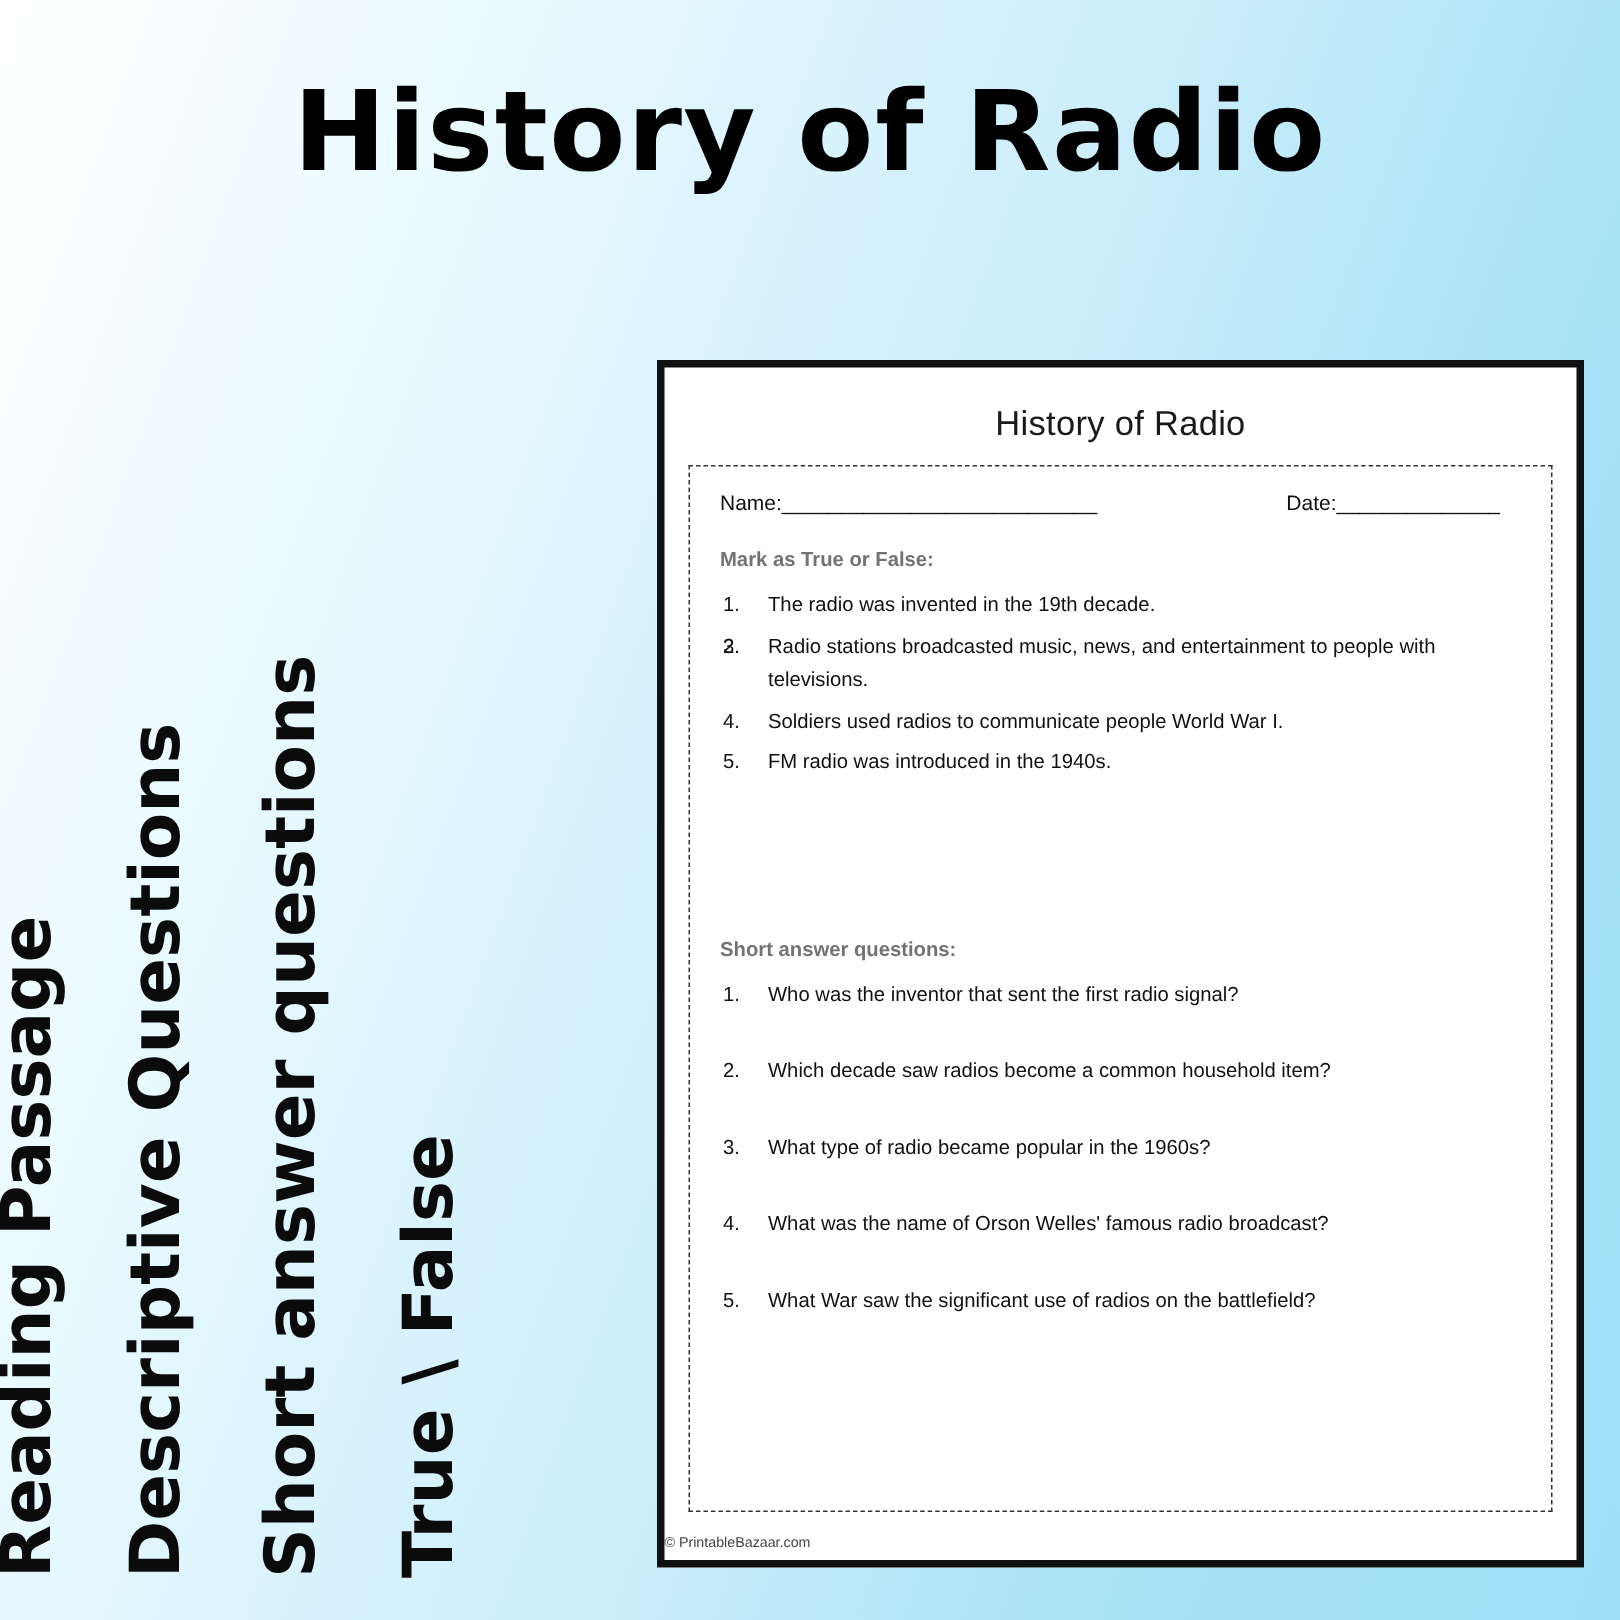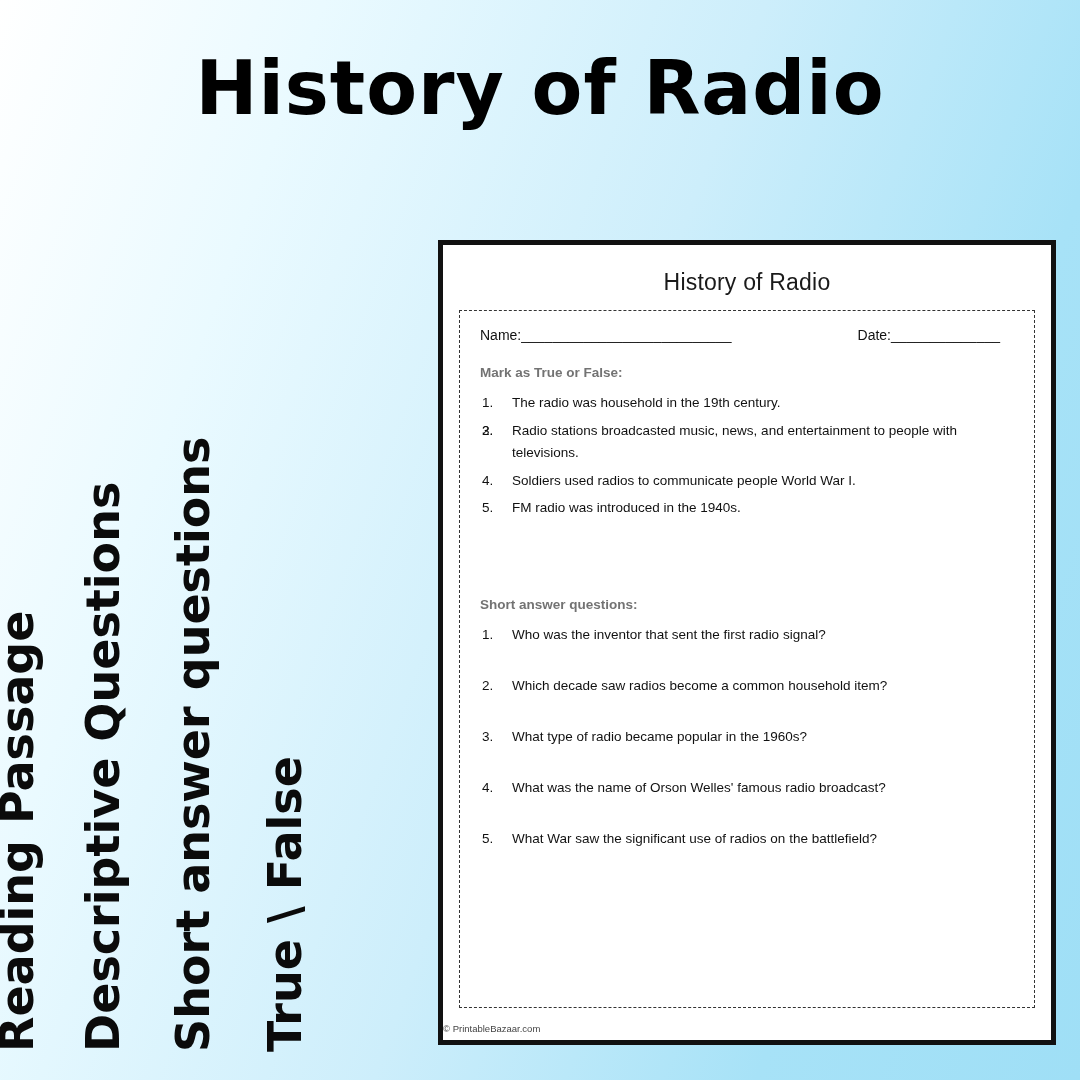--- a/index.html
+++ b/index.html
@@ -157,7 +157,7 @@
         <ol class="qlist">
           <li>
             <span class="num">1.</span>
-            <span>The radio was household in the 19th century.</span>
+            <span>The radio was invented in the 19th decade.</span>
           </li>
           <li>
             <span class="num">2.</span>

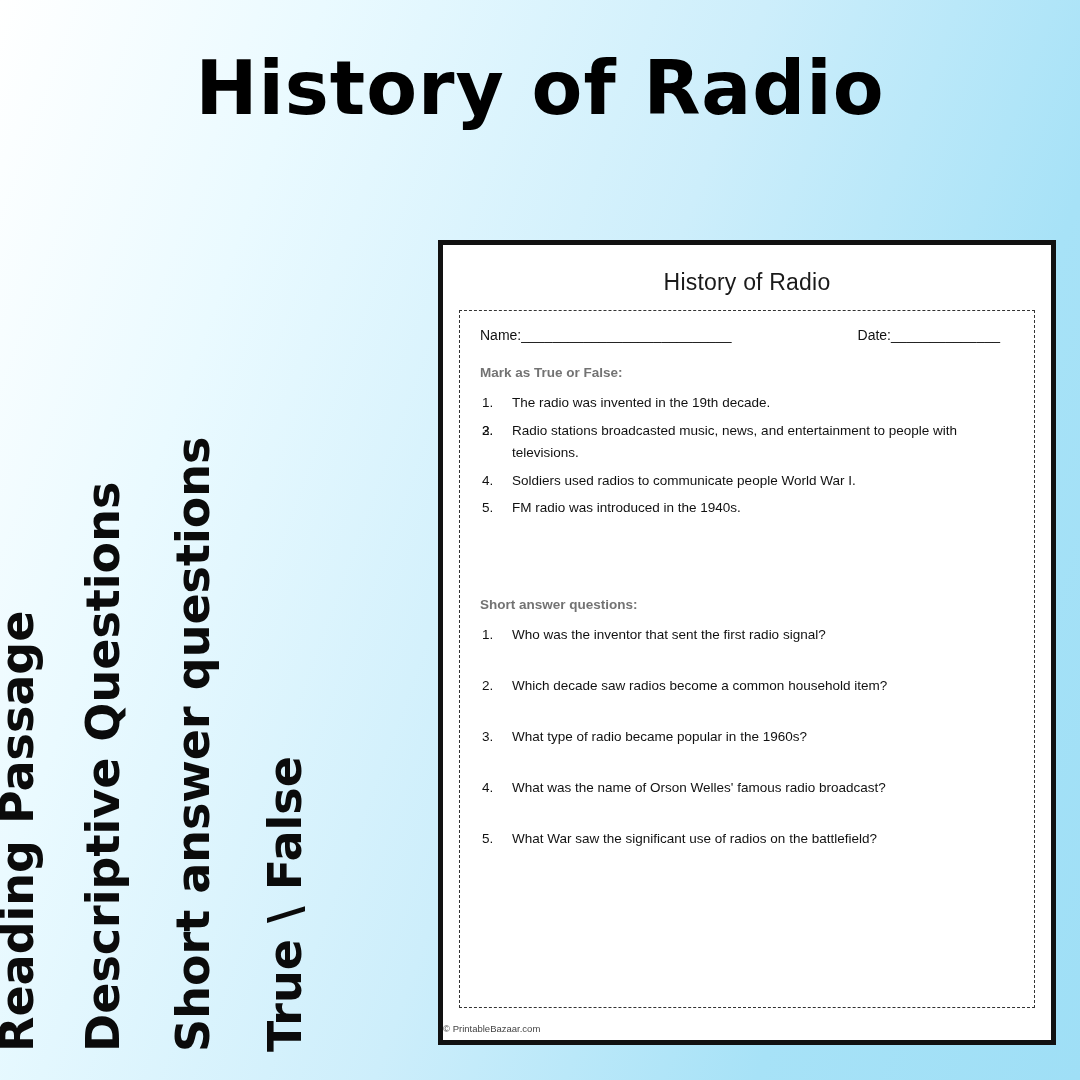--- a/index.html
+++ b/index.html
@@ -117,7 +117,7 @@
   ol.qlist.spaced li { margin-bottom: 29px; }
 
   #tf-block { margin-bottom: 0; }
-  #sa-block { margin-top: 78px; }
+  #sa-block { margin-top: 106px; }
 
   #credit {
     position: absolute;

